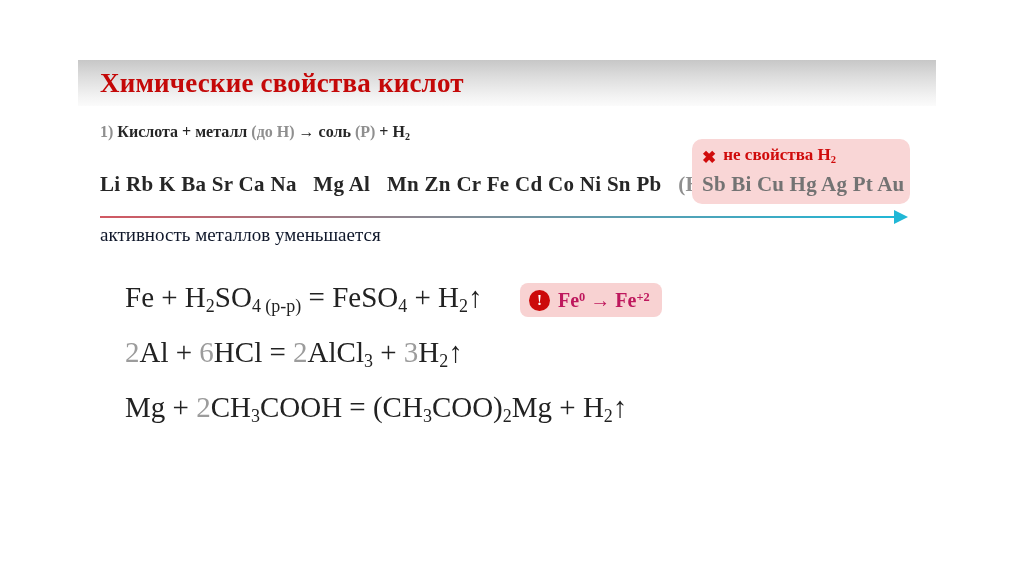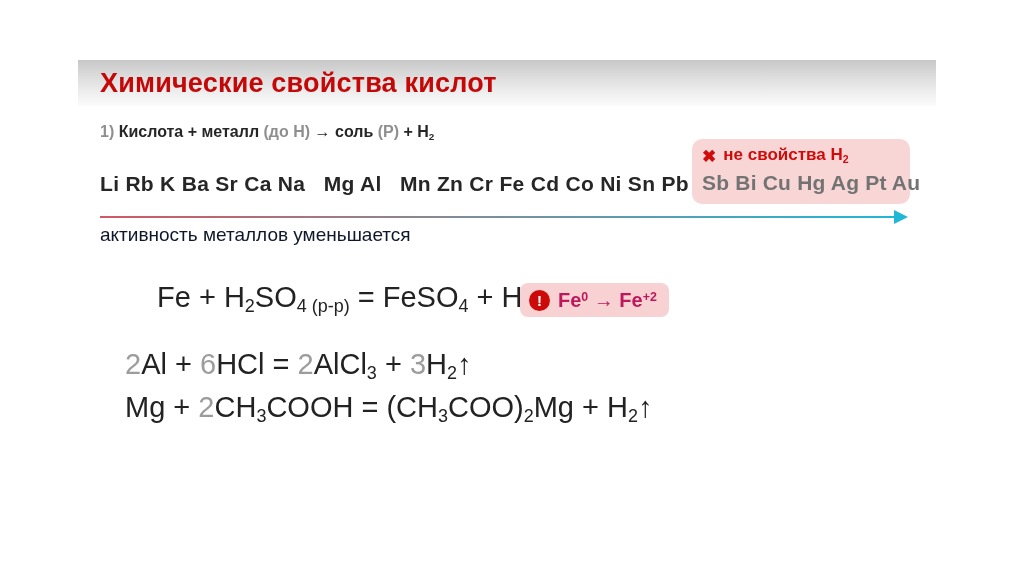--- a/index.html
+++ b/index.html
@@ -5,7 +5,7 @@
   html,body{margin:0;padding:0;background:#ffffff;}
   .stage{
     position:relative;width:976px;height:574px;background:#ffffff;
-    font-family:Liberation Sans, sans-serif;overflow:hidden;
+    font-family:Liberation Serif, serif;overflow:hidden;
   }
   
   .header-bar{

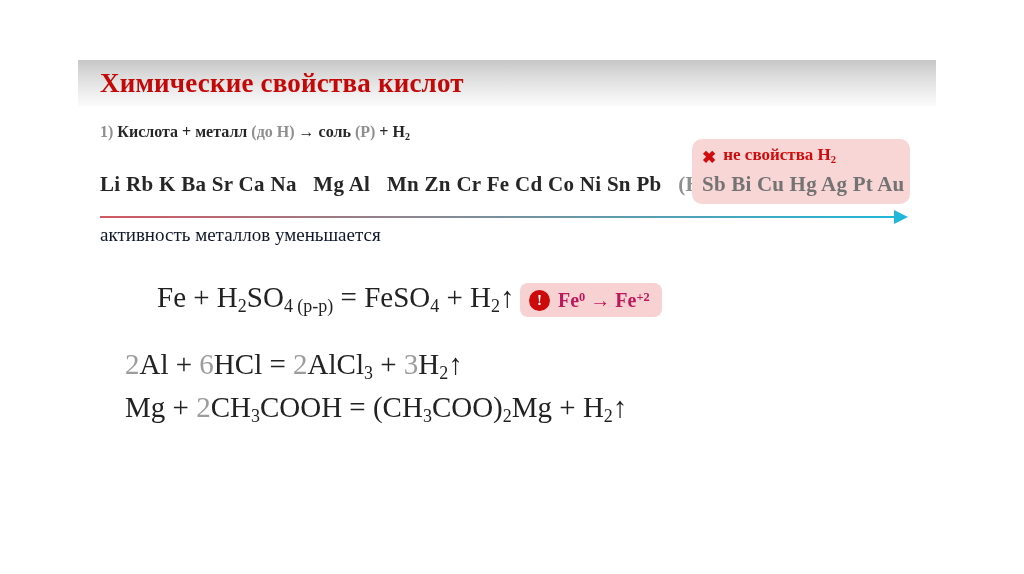--- a/index.html
+++ b/index.html
@@ -60,7 +60,7 @@
     position:absolute;left:125px;font-size:29px;color:#222222;white-space:pre;
   }
   .equation .gray{color:#9c9c9c;}
-  .eq1{top:281px;margin-left:32px;}
+  .eq1{top:281px;}
   .eq2{top:348px;}
   .eq3{top:391px;text-align:center;}
   

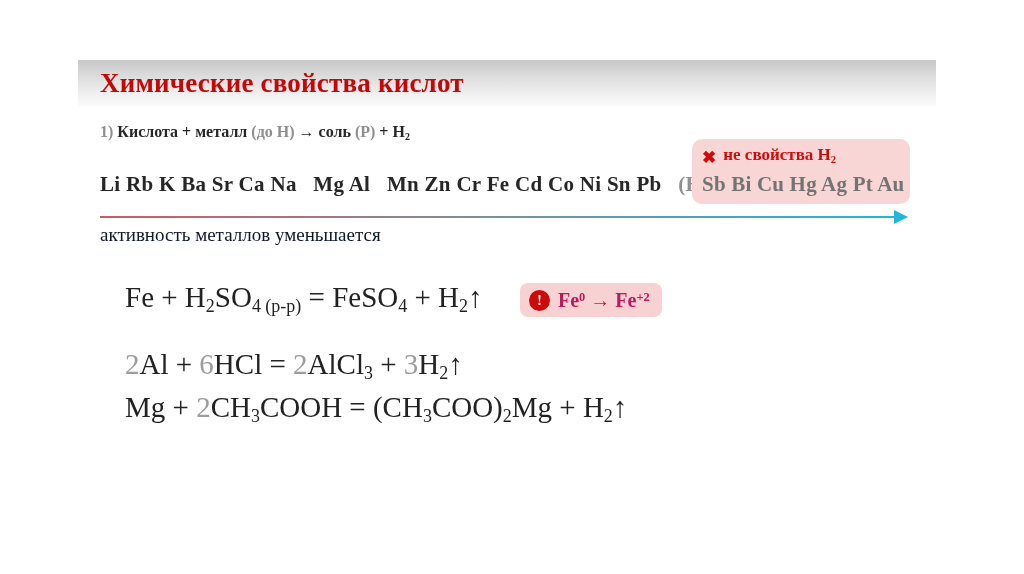--- a/index.html
+++ b/index.html
@@ -61,7 +61,7 @@
   }
   .equation .gray{color:#9c9c9c;}
   .eq1{top:281px;}
-  .eq2{top:348px;}
+  .eq2{top:336px;}
   .eq3{top:391px;text-align:center;}
   
   .oxidation-badge{

